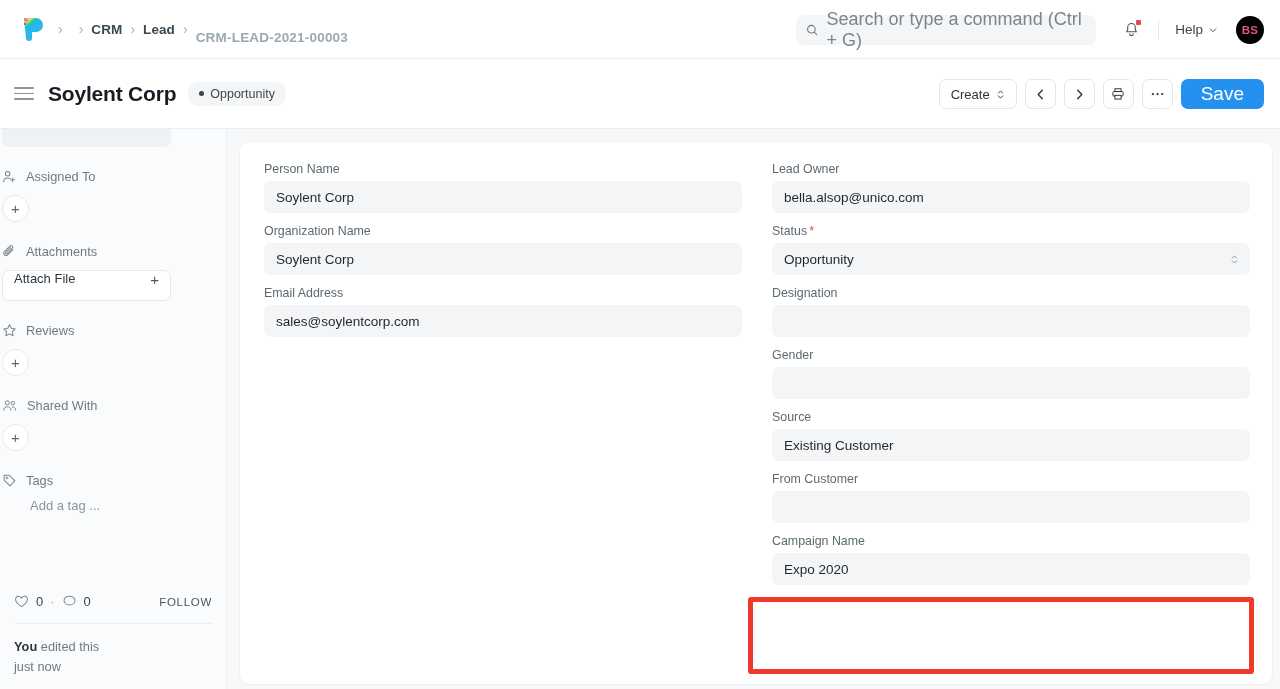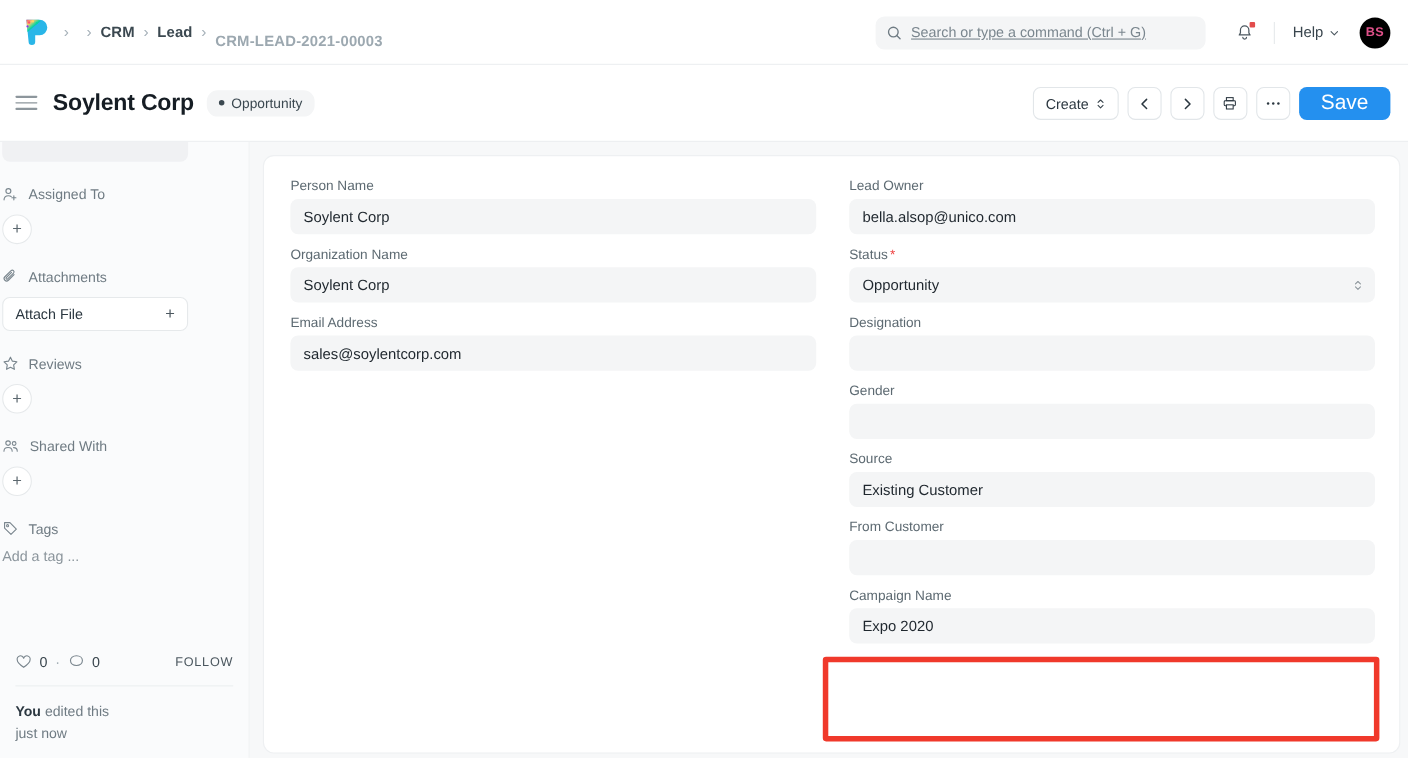--- a/index.html
+++ b/index.html
@@ -39,7 +39,7 @@
     display: flex; align-items: center; gap: 8px;
     padding: 0 10px; margin-right: 22px;
   }
-  .searchbox .ph { font-size: 13px; color: #7a868e; text-decoration: underline; }
+  .searchbox .ph { font-size: 18px; color: #7a868e; }
   .bell-wrap { position: relative; width: 26px; height: 26px; display: flex; align-items: center; justify-content: center; margin-right: 14px;}
   .bell-dot {
     position: absolute; top: 3px; right: 3px;

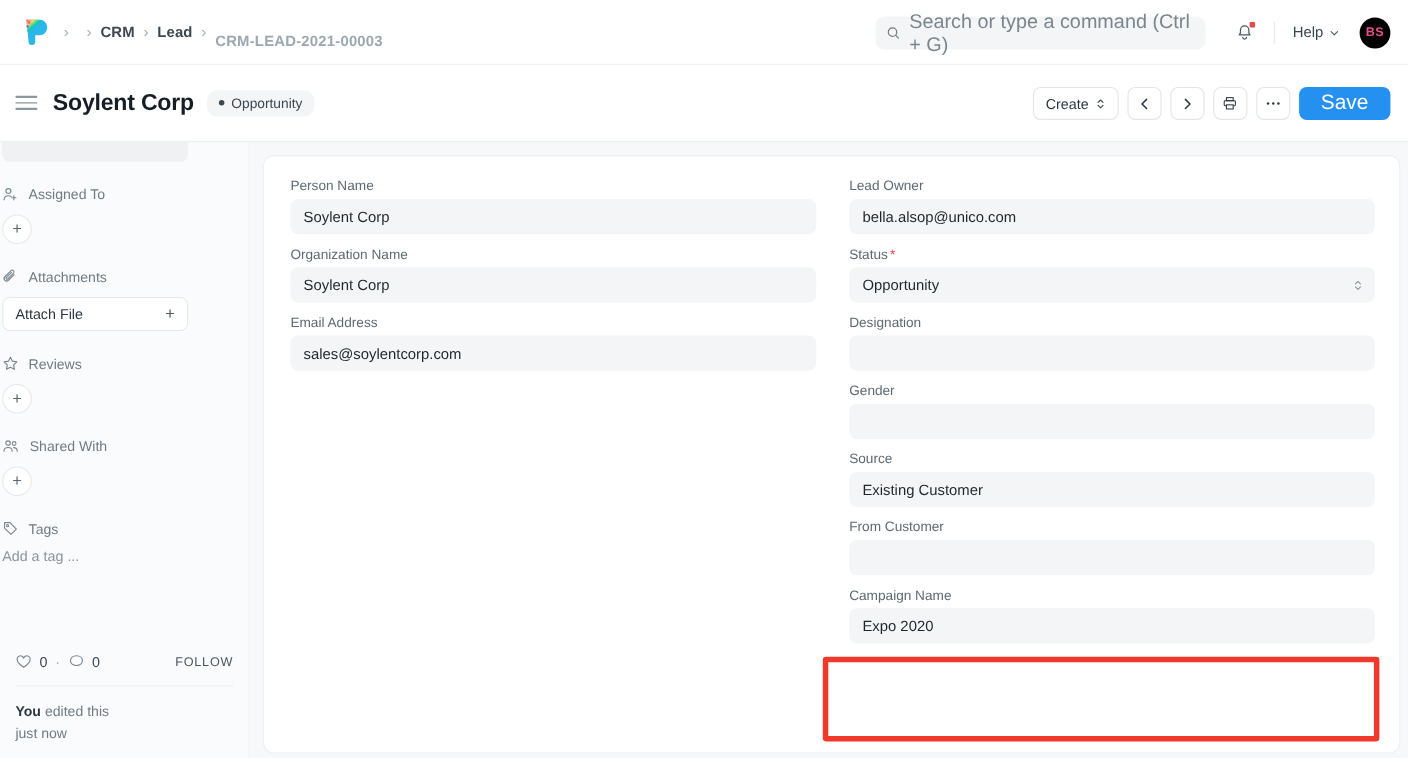--- a/index.html
+++ b/index.html
@@ -110,7 +110,7 @@
   .attach-box {
     margin-top: 11px; height: 31px; width: 169px;
     border: 1px solid #e6e9eb; background: #fff; border-radius: 7px;
-    display: flex; align-items: center; justify-content: space-between;
+    display: flex; align-items: flex-start; justify-content: space-between;
     padding: 0 11px; font-size: 13px; color: #2b3740;
   }
   .attach-box .pl { color: #4b575f; font-size: 15px; }

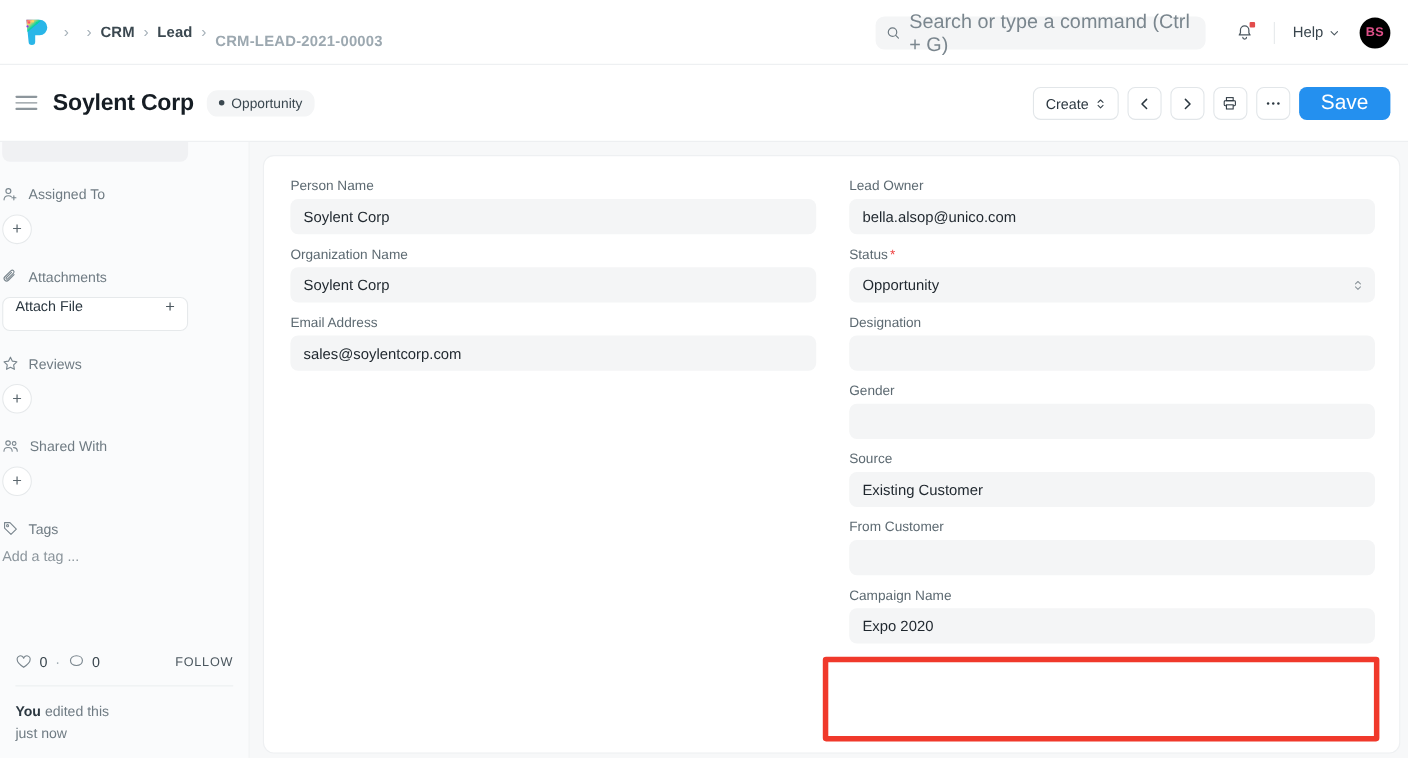--- a/index.html
+++ b/index.html
@@ -114,7 +114,7 @@
     padding: 0 11px; font-size: 13px; color: #2b3740;
   }
   .attach-box .pl { color: #4b575f; font-size: 15px; }
-  .addtag { margin-top: 10px; font-size: 13px; color: #8b959c; }
+  .addtag { margin-top: 10px; font-size: 13px; color: #8b959c; margin-left: 28px; }
   .sb-meta {
     position: absolute; left: 14px; right: 14px; bottom: 12px;
   }

